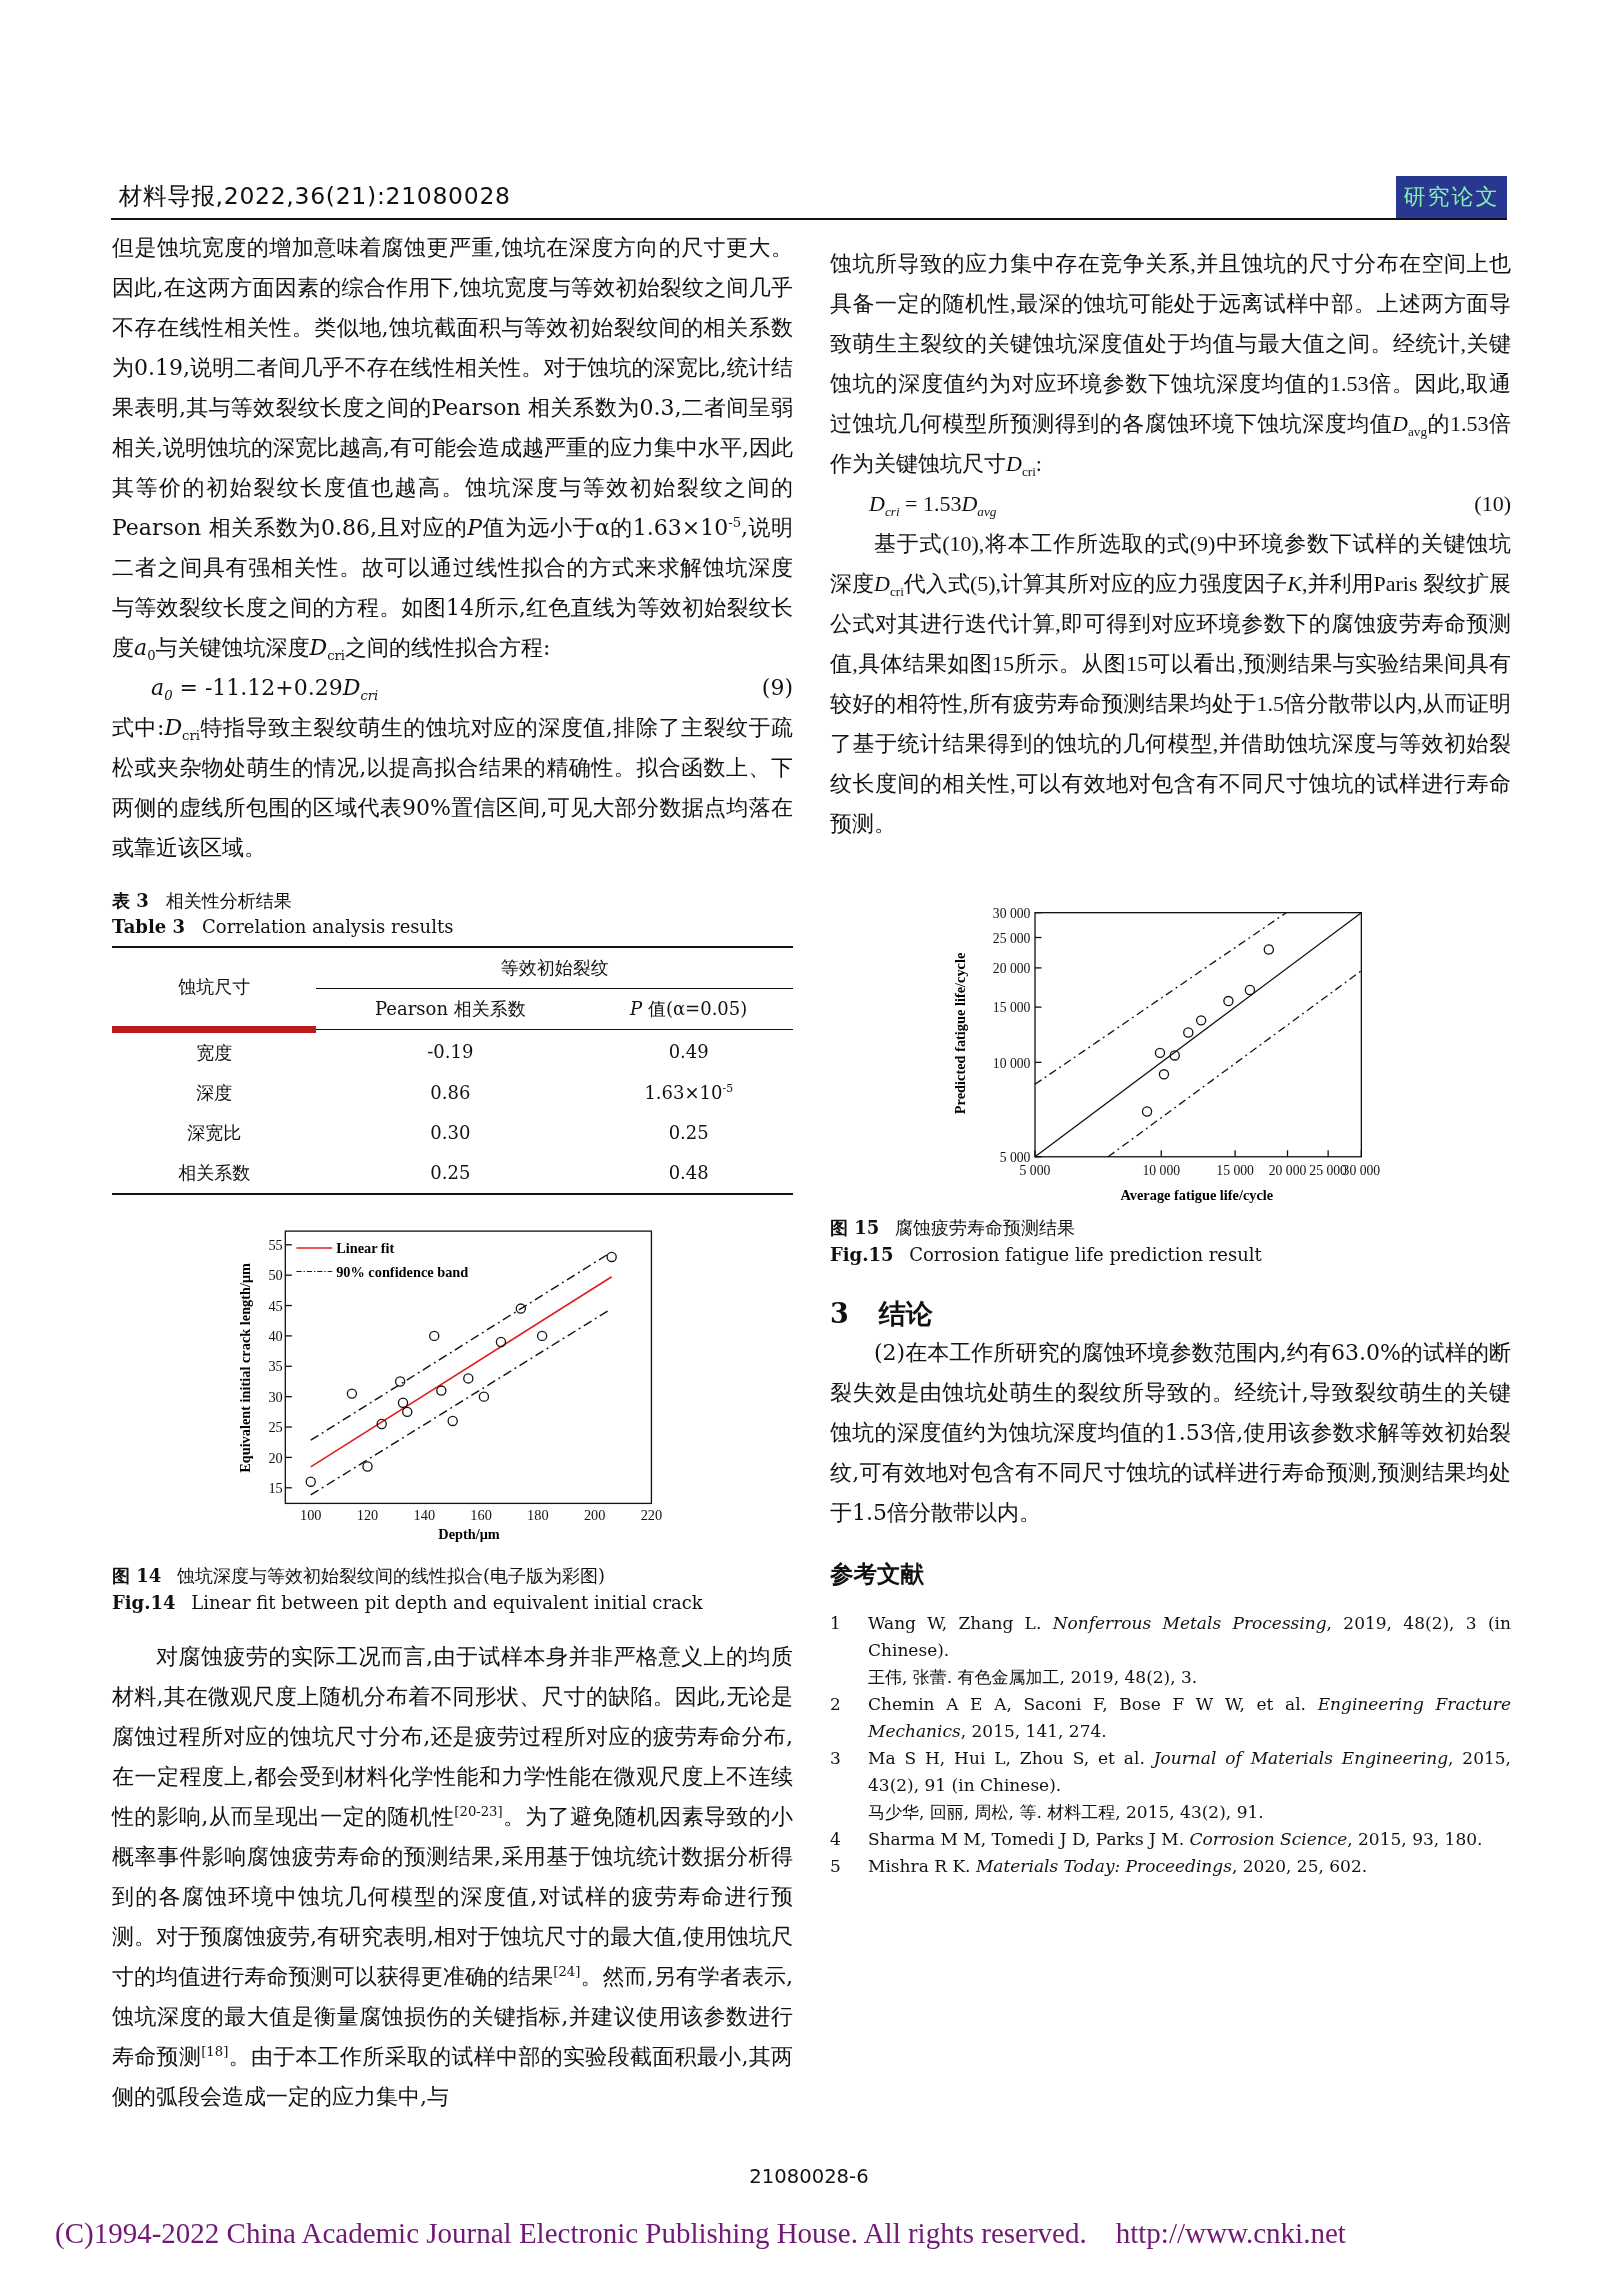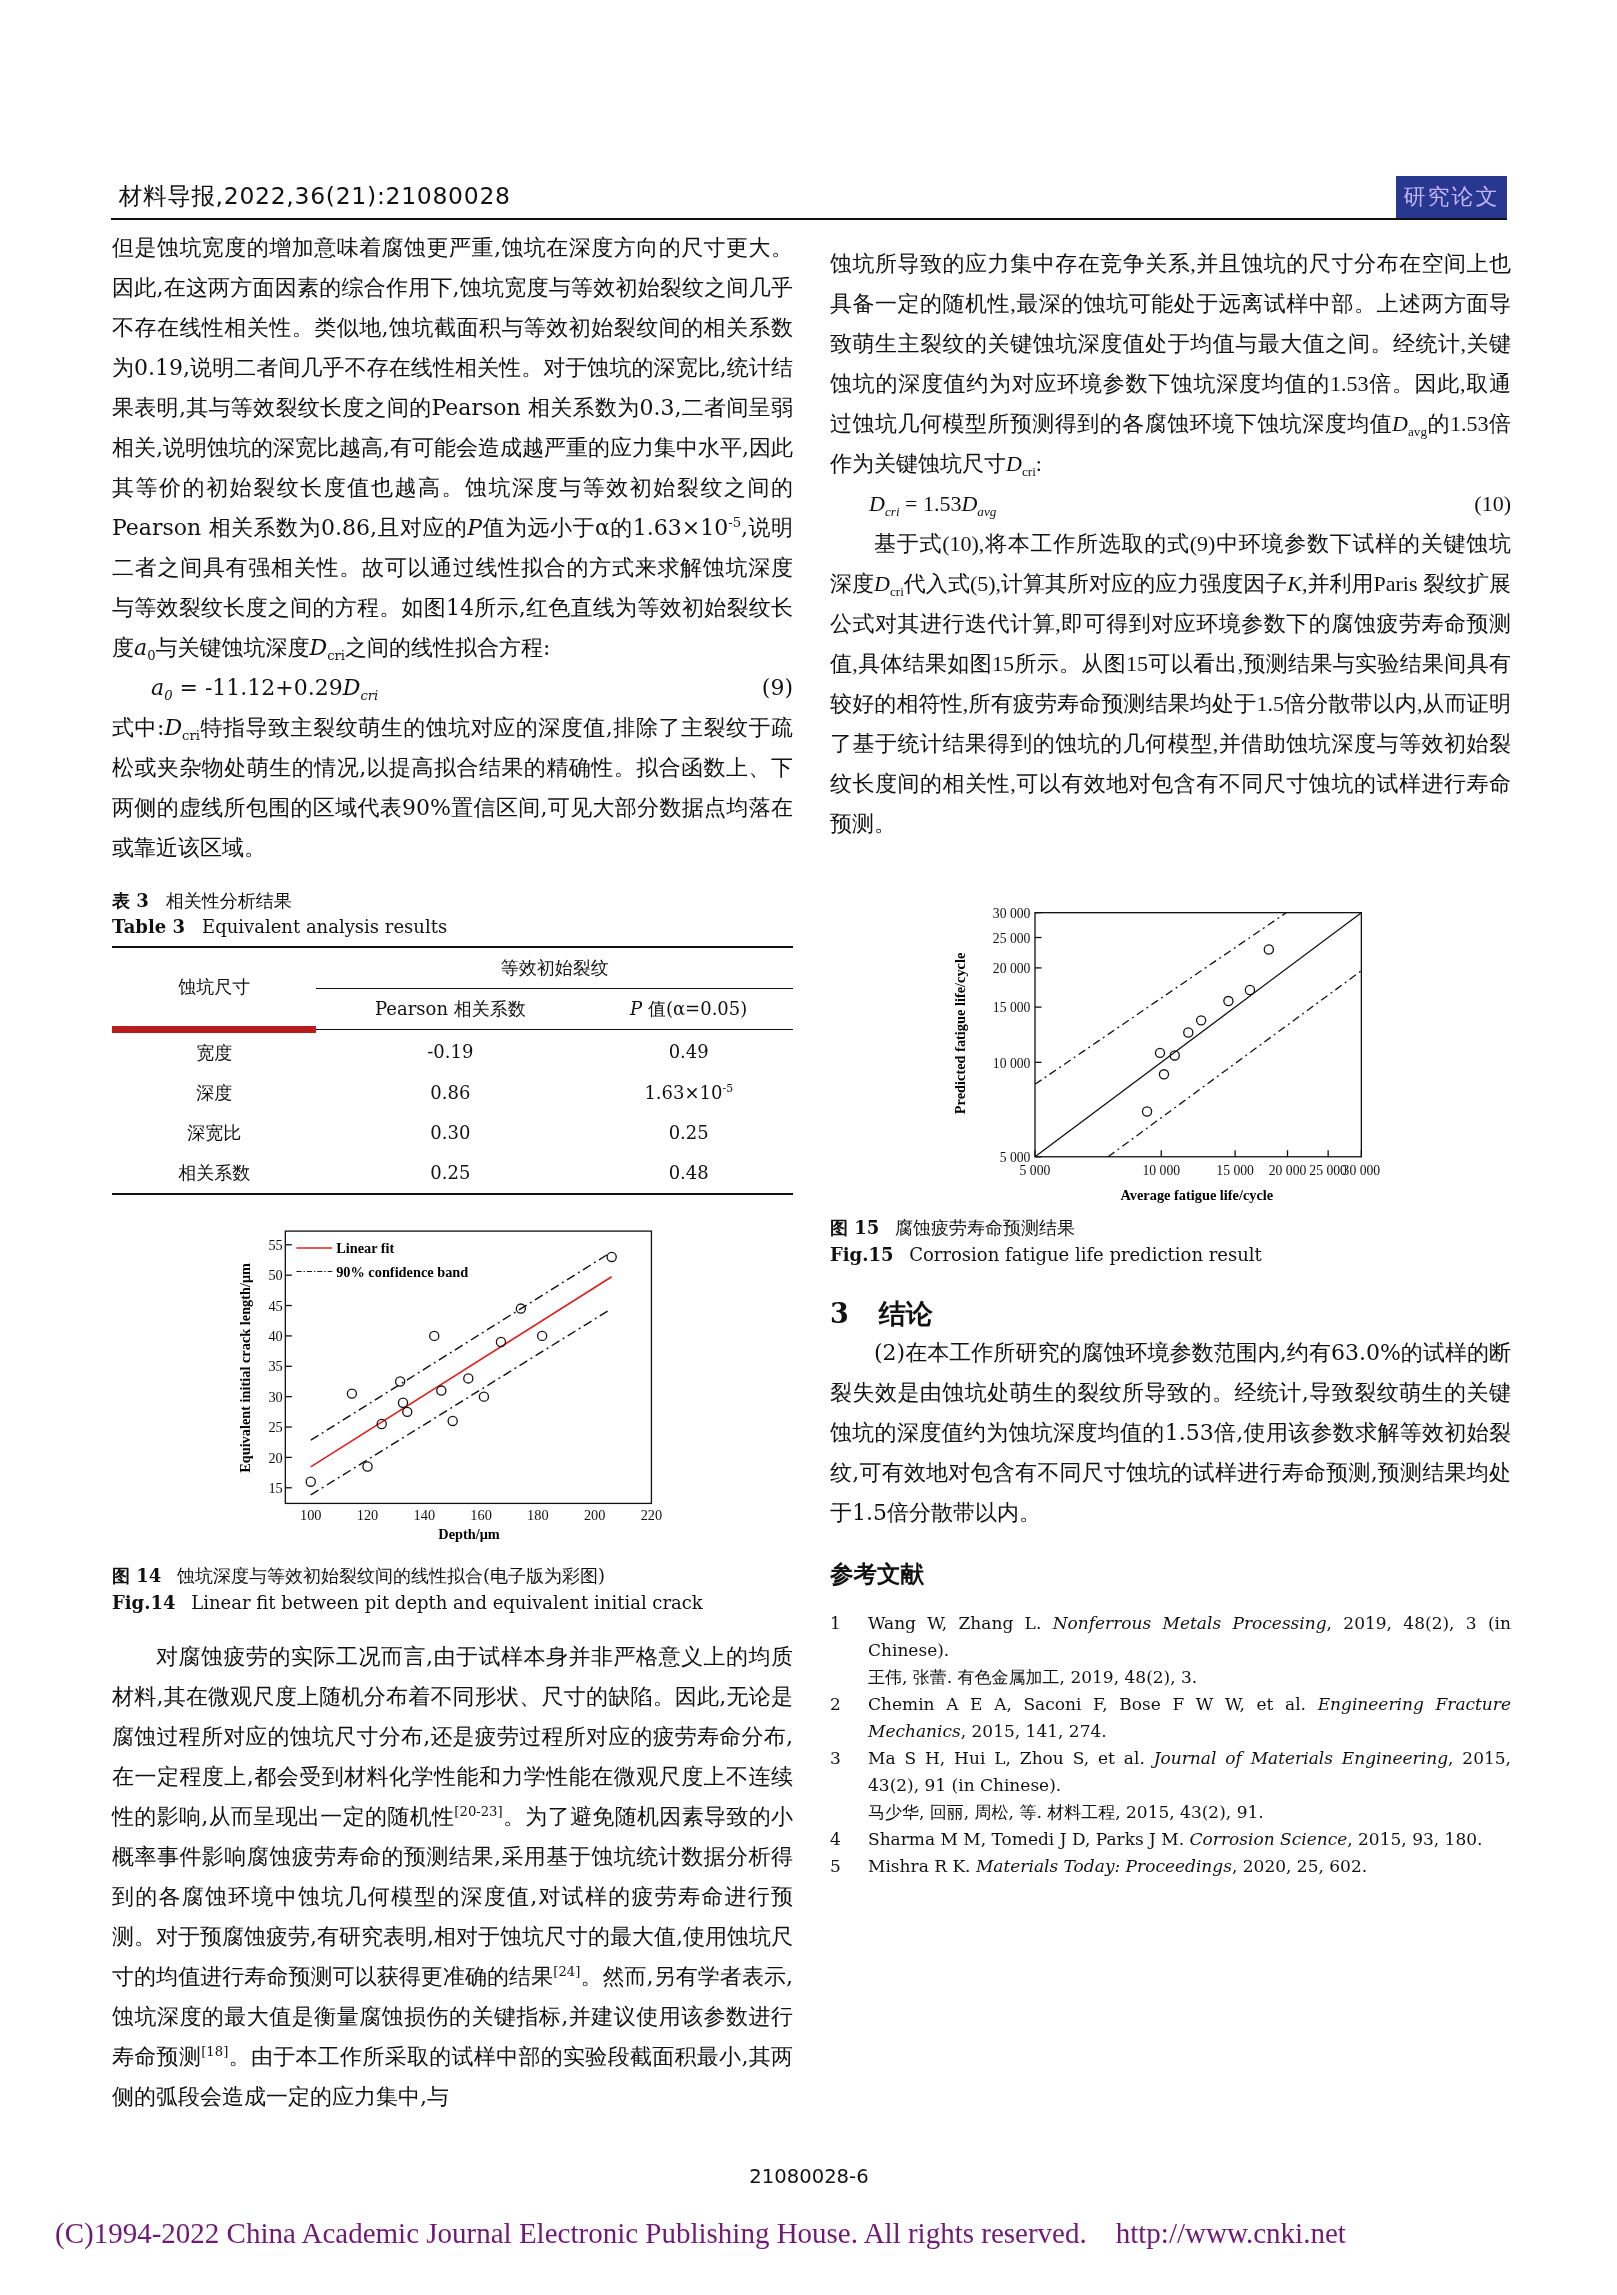--- a/index.html
+++ b/index.html
@@ -9,7 +9,7 @@
   .header { position: absolute; left: 111px; top: 163px; width: 1396px; height: 52px; }
   .header .journal { position: absolute; left: 7.8px; top: 17px; font-family: "DejaVu Sans", "Liberation Sans", sans-serif; font-size: 23.5px; letter-spacing: 0.7px; }
   .header .rule { position: absolute; left: 0; right: 0; bottom: -5.2px; height: 2.6px; background: #111; }
-  .header .badge { position: absolute; right: 0; top: 13px; width: 111px; height: 42px; background: #283891; color: #c4b5fd; font-family: "DejaVu Sans", "Liberation Sans", sans-serif; font-size: 22px; text-align: center; line-height: 42px; letter-spacing: 2px; }
+  .header .badge { position: absolute; right: 0; top: 13px; width: 111px; height: 42px; background: #283891; color: #86efac; font-family: "DejaVu Sans", "Liberation Sans", sans-serif; font-size: 22px; text-align: center; line-height: 42px; letter-spacing: 2px; }
 
   .col { position: absolute; width: 681px; font-size: 22px; line-height: 40px; text-align: justify; }
   .col.left { left: 112px; }

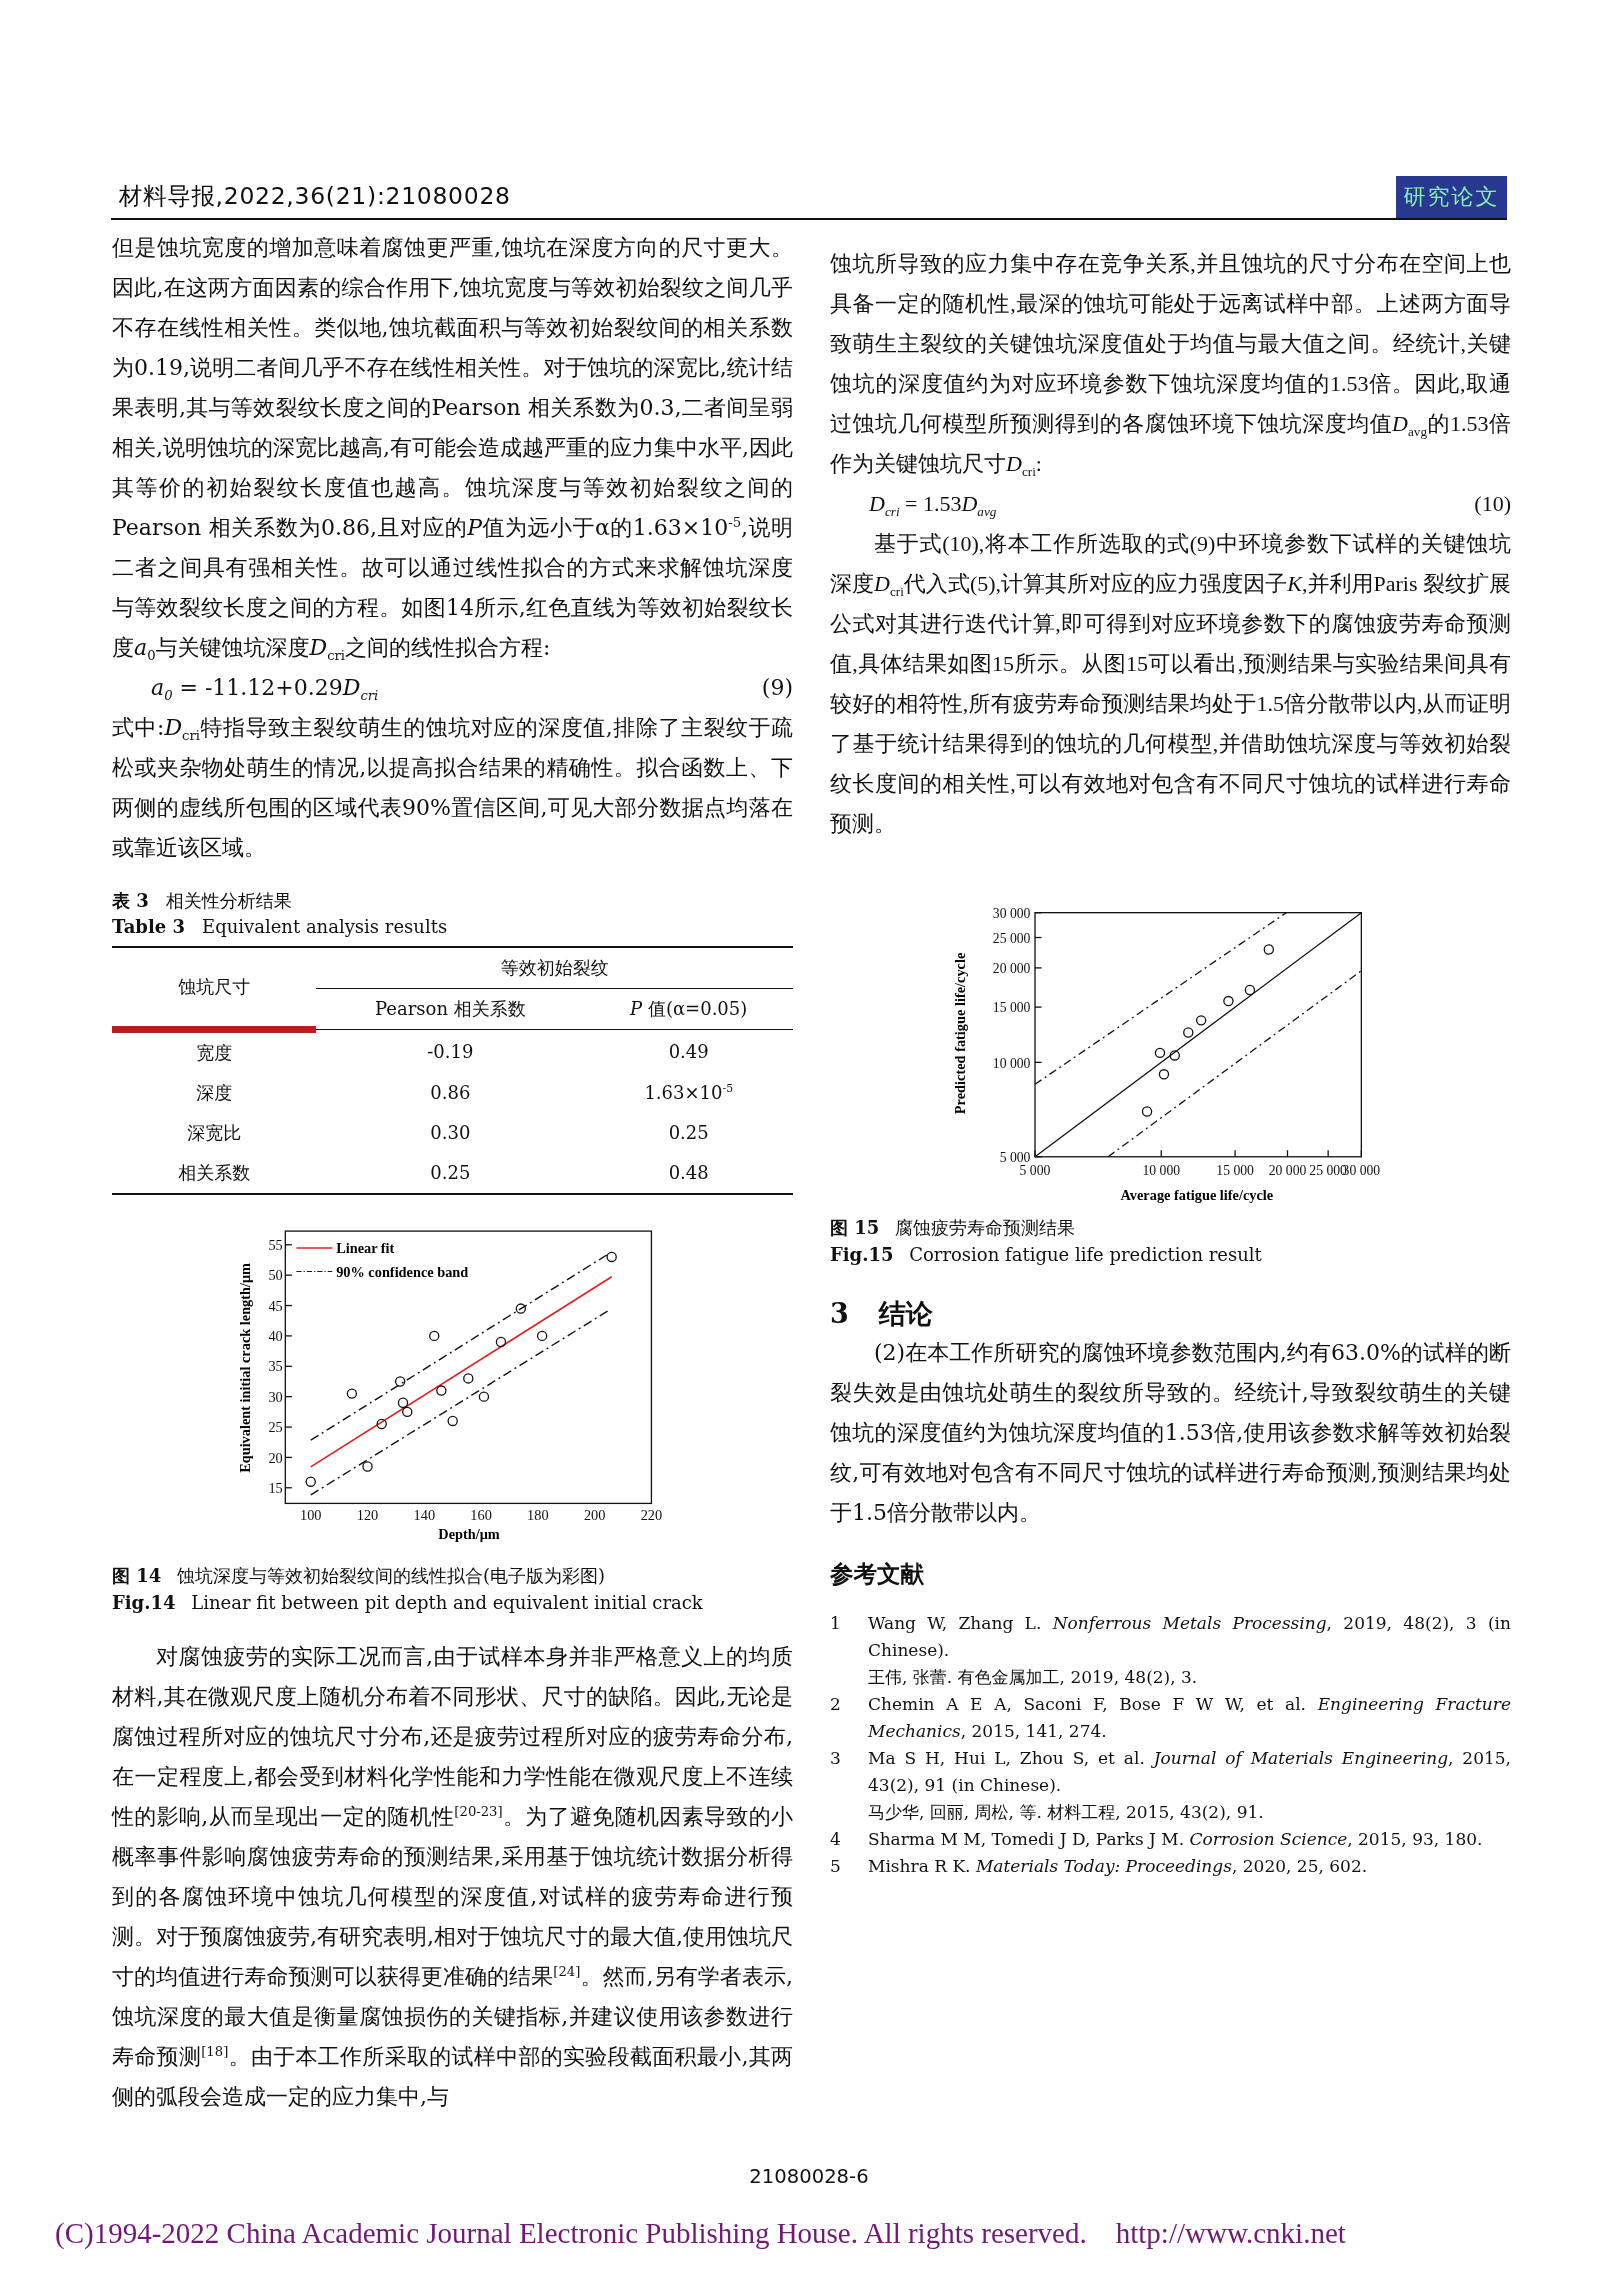--- a/index.html
+++ b/index.html
@@ -69,7 +69,7 @@
 
   <div style="margin-top:19.6px;">
     <div class="tcaption"><b>表 3</b><span>相关性分析结果</span></div>
-    <div class="tcaption"><b>Table 3</b><span>Equivalent analysis results</span></div>
+    <div class="tcaption"><b>Table 3</b><span>Correlation analysis results</span></div>
     <table class="corr">
       <thead>
         <tr>

